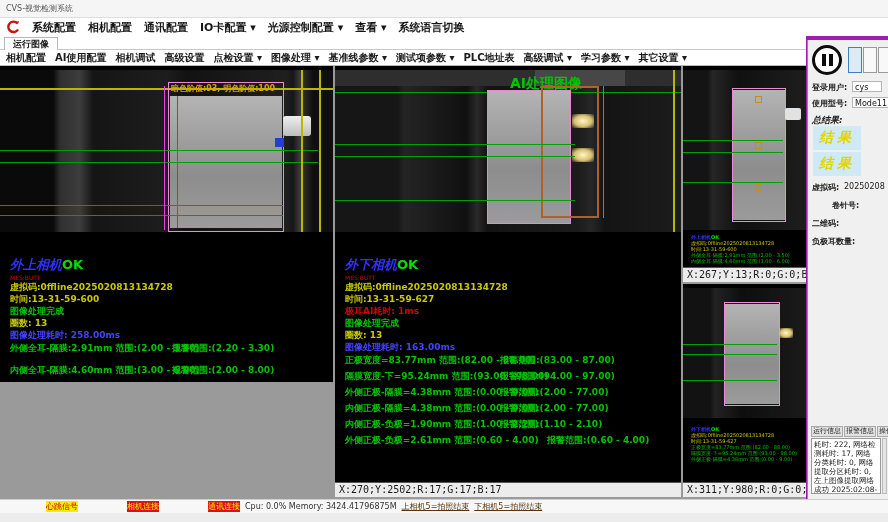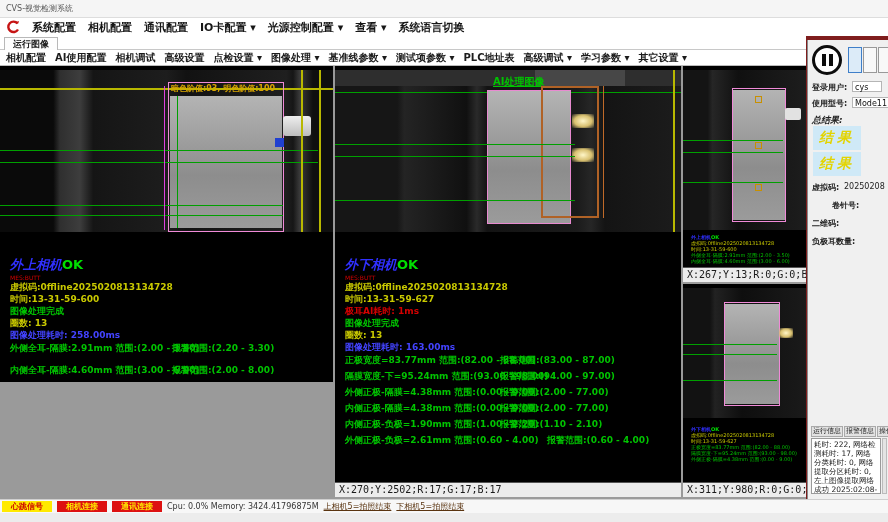--- a/index.html
+++ b/index.html
@@ -3,7 +3,7 @@
 <meta charset="utf-8">
 <style>
   html,body{margin:0;padding:0;background:#d8d8d8;}
-  .app{position:relative;width:888px;height:522px;background:#7f1d1d;overflow:hidden;
+  .app{position:relative;width:888px;height:522px;background:#a21caf;overflow:hidden;
        font-family:"DejaVu Sans","Liberation Sans",sans-serif;color:#222;}
   .abs{position:absolute;}
   

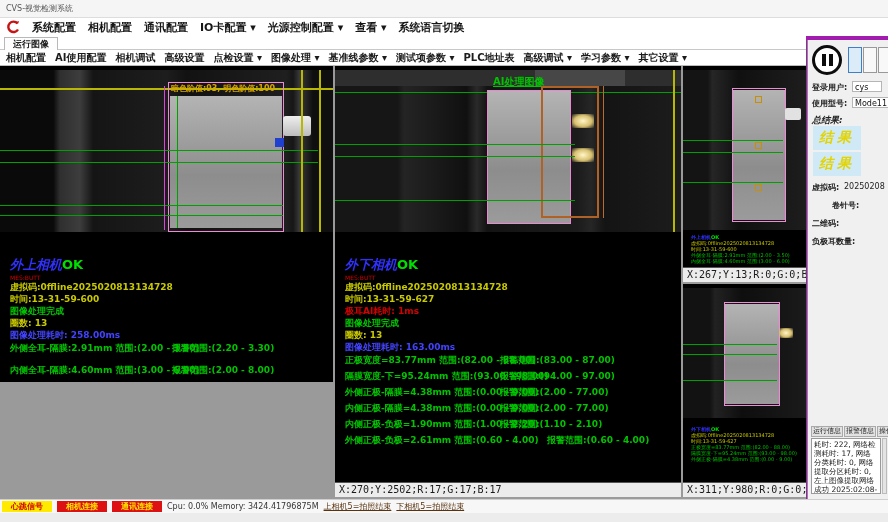--- a/index.html
+++ b/index.html
@@ -162,7 +162,7 @@
         <div class="line" style="left:0;right:0;top:0;height:16px;background:#2e2e2e;"></div>
         <div class="line" style="left:200px;width:90px;top:0;height:16px;background:#474747;"></div>
         <div class="line" style="left:0;right:0;top:22px;height:1px;background:#00a000;"></div>
-        <div class="line t-g" style="left:158px;top:5px;font-size:10px;font-weight:600;text-decoration:underline;">AI处理图像</div>
+        <div class="line t-g" style="left:175px;top:5px;font-size:14px;font-weight:600;">AI处理图像</div>
         <div class="grayblock" style="left:152px;top:20px;width:84px;height:134px;border:1px solid #e88ad0;box-sizing:border-box;"></div>
         <div class="orangerect" style="left:206px;top:16px;width:58px;height:132px;"></div>
         <div class="line" style="left:237px;top:44px;width:22px;height:14px;background:radial-gradient(ellipse at center,#fff6c8 0,#d8c070 55%,rgba(40,30,10,0) 100%);"></div>

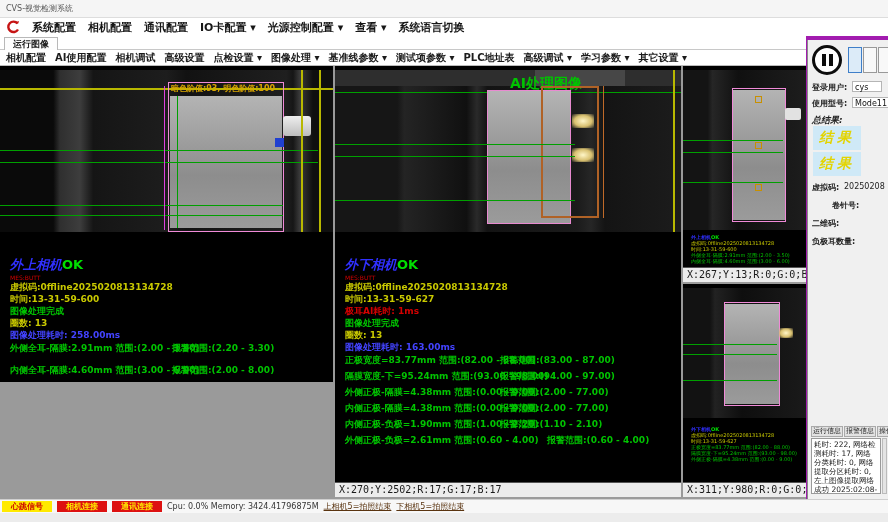--- a/index.html
+++ b/index.html
@@ -58,7 +58,7 @@
   
   .statusbar{left:0;top:499px;width:888px;height:14px;background:#f7f7f7;border-top:1px solid #cfcfcf;display:flex;align-items:center;gap:5px;
              padding-left:2px;box-sizing:border-box;font-size:8px;}
-  .badge{padding:0 9px;line-height:11px;font-weight:bold;white-space:nowrap;}
+  .badge{padding:0 0;line-height:11px;font-weight:normal;white-space:nowrap;margin-left:44px;}
   .badge.yellow{background:#ffea00;color:#cc0000;}
   .badge.red{background:#dd1111;color:#ffe800;}
   .slink{color:#5a3410;text-decoration:underline;white-space:nowrap;cursor:pointer;}

